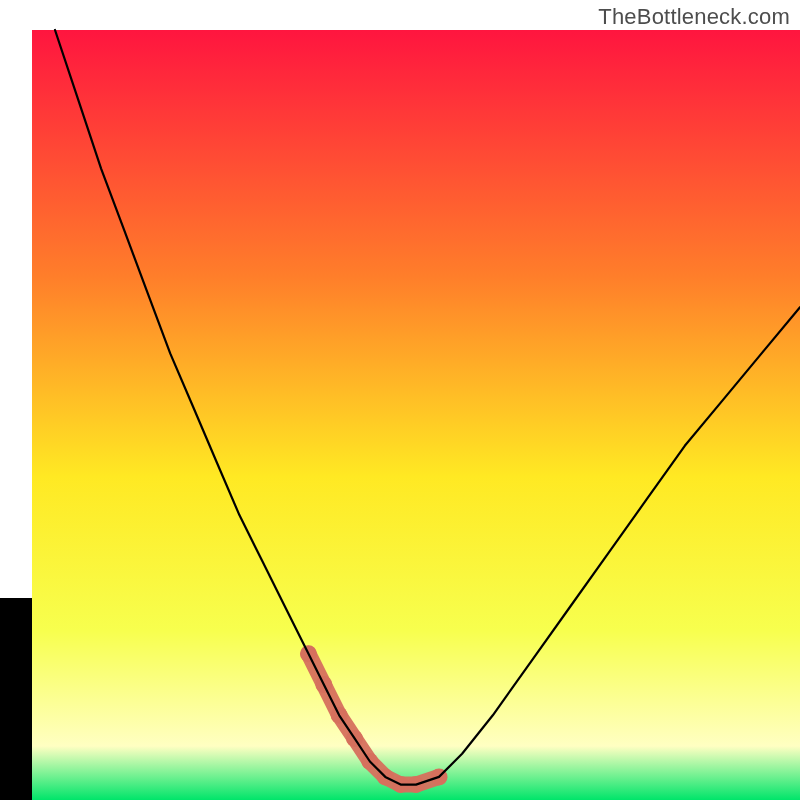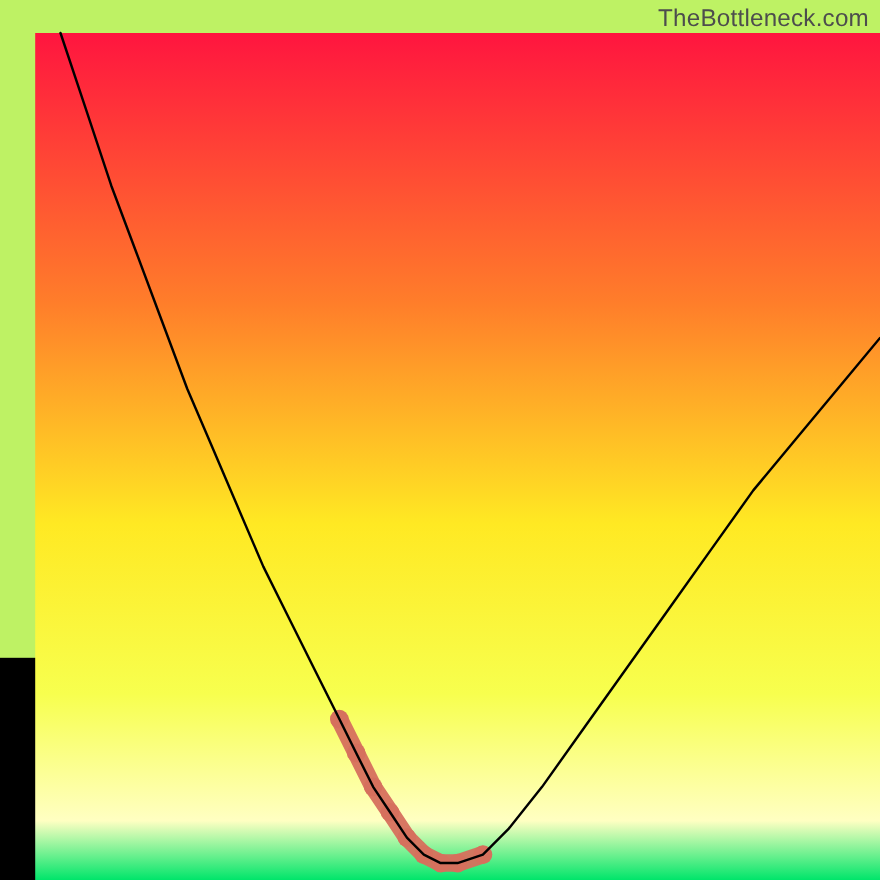--- a/index.html
+++ b/index.html
@@ -15,7 +15,7 @@
     position: absolute;
     left: 0; top: 0;
     width: 800px; height: 598px;
-    background: #bef264;
+    background: #ffffff;
   }
   .watermark {
     position: absolute;

